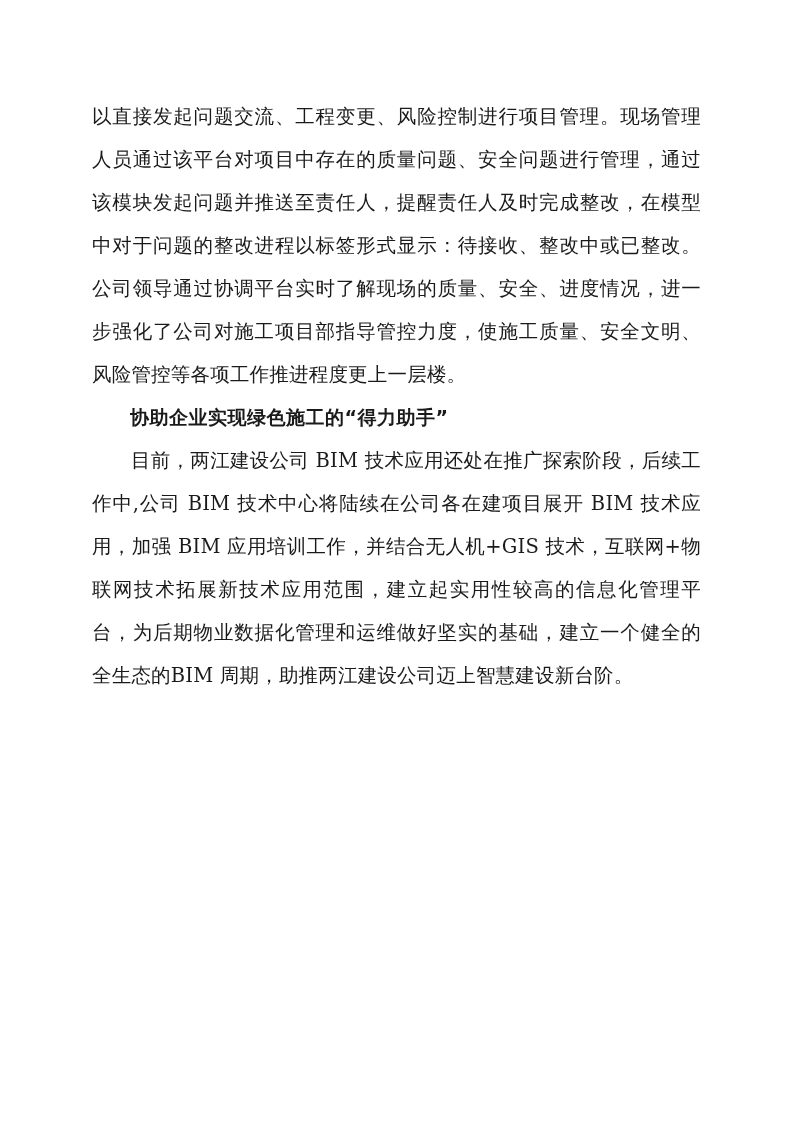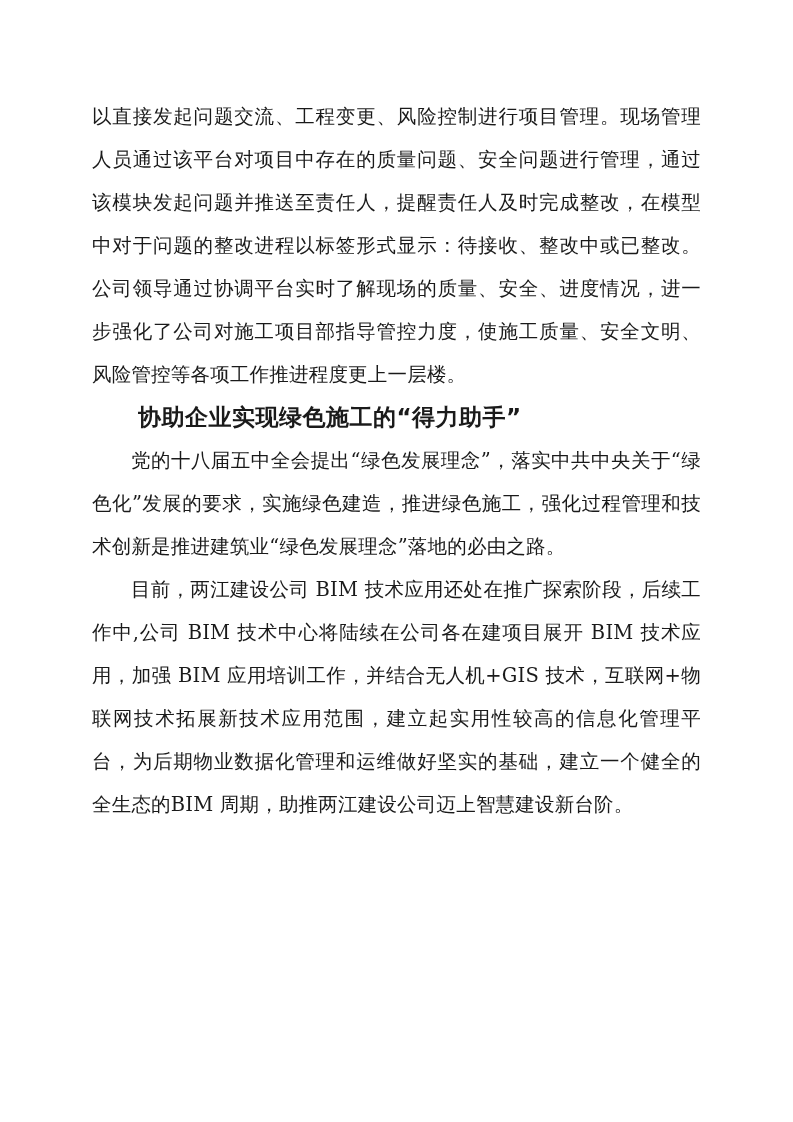--- a/index.html
+++ b/index.html
@@ -42,7 +42,7 @@
     text-indent: 2em;
     font-weight: bold;
     font-family: "DejaVu Sans", "Liberation Sans", sans-serif;
-    font-size: 23px;
+    font-size: 19px;
     letter-spacing: 0.5px;
   }
 </style>

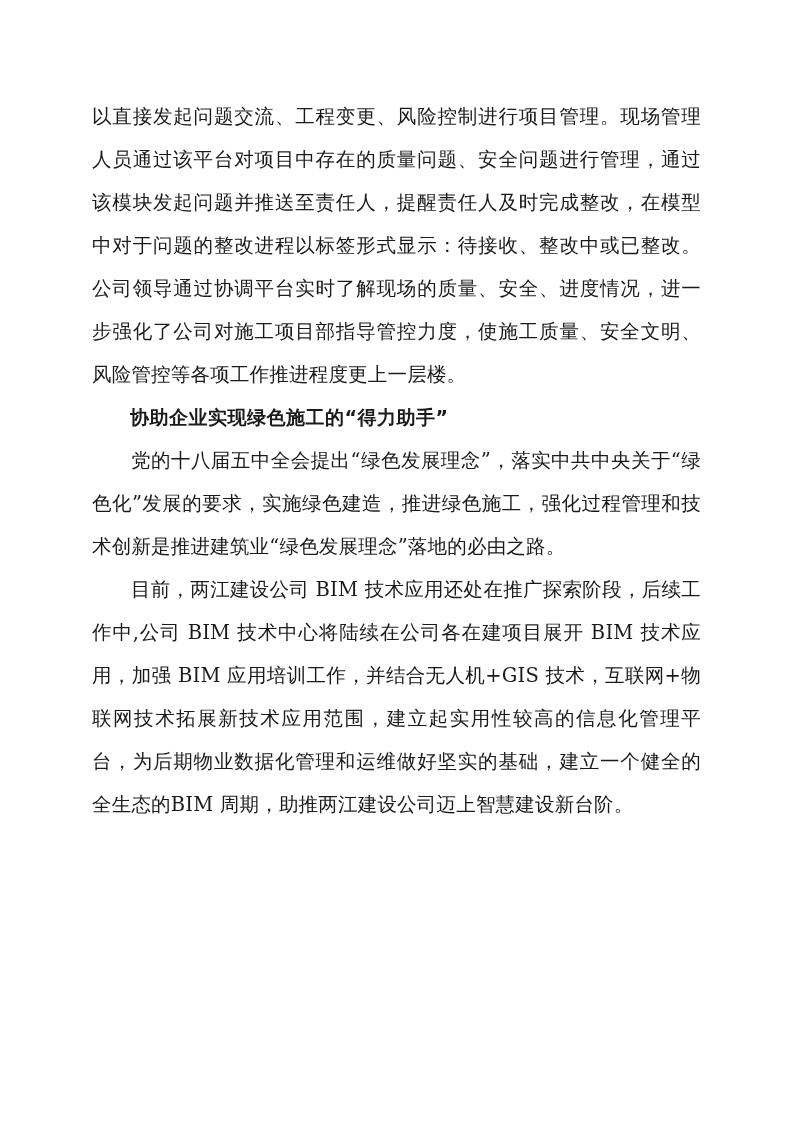--- a/index.html
+++ b/index.html
@@ -53,7 +53,6 @@
   <div class="doc-body">
     <p class="noindent">以直接发起问题交流、工程变更、风险控制进行项目管理。现场管理人员通过该平台对项目中存在的质量问题、安全问题进行管理，通过该模块发起问题并推送至责任人，提醒责任人及时完成整改，在模型中对于问题的整改进程以标签形式显示：待接收、整改中或已整改。公司领导通过协调平台实时了解现场的质量、安全、进度情况，进一步强化了公司对施工项目部指导管控力度，使施工质量、安全文明、风险管控等各项工作推进程度更上一层楼。</p>
     <p class="heading">协助企业实现绿色施工的“得力助手”</p>
-    <p class="para">党的十八届五中全会提出“绿色发展理念”，落实中共中央关于“绿色化”发展的要求，实施绿色建造，推进绿色施工，强化过程管理和技术创新是推进建筑业“绿色发展理念”落地的必由之路。</p>
     <p class="para">目前，两江建设公司 BIM 技术应用还处在推广探索阶段，后续工作中,公司 BIM 技术中心将陆续在公司各在建项目展开 BIM 技术应用，加强 BIM 应用培训工作，并结合无人机+GIS 技术，互联网+物联网技术拓展新技术应用范围，建立起实用性较高的信息化管理平台，为后期物业数据化管理和运维做好坚实的基础，建立一个健全的全生态的BIM 周期，助推两江建设公司迈上智慧建设新台阶。</p>
   </div>
 </div>

